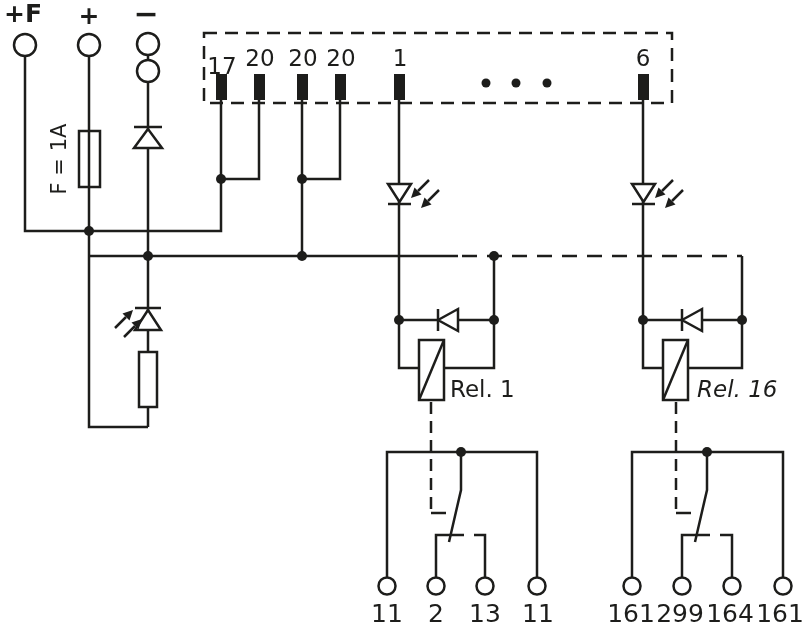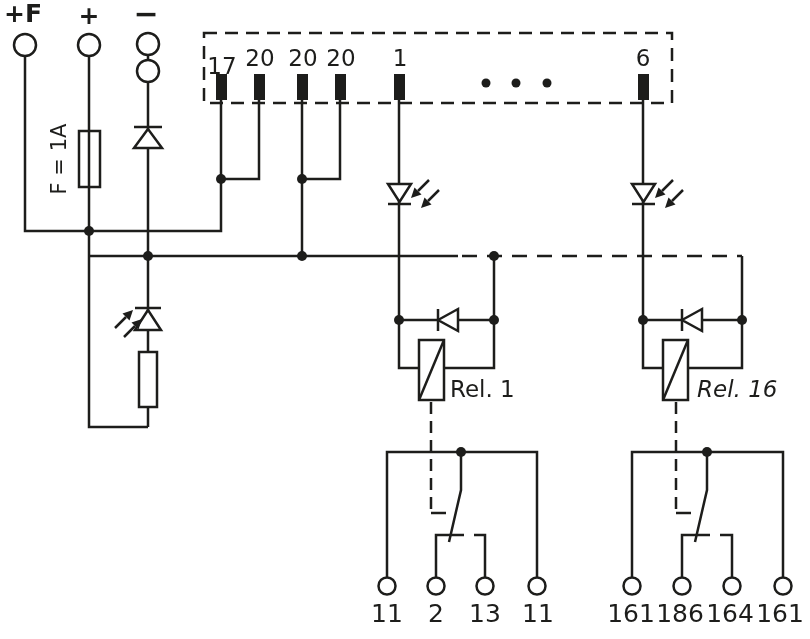--- a/index.html
+++ b/index.html
@@ -214,7 +214,7 @@
   <div class="lbl contact center" style="left:538px; top:601px;">11</div>
 
   <div class="lbl contact center" style="left:631px; top:601px;">161</div>
-  <div class="lbl contact center" style="left:680px; top:601px;">186</div>
+  <div class="lbl contact center" style="left:680px; top:601px;">299</div>
   <div class="lbl contact center" style="left:730px; top:601px;text-align:right;">164</div>
   <div class="lbl contact center" style="left:780px; top:601px;">161</div>
 

